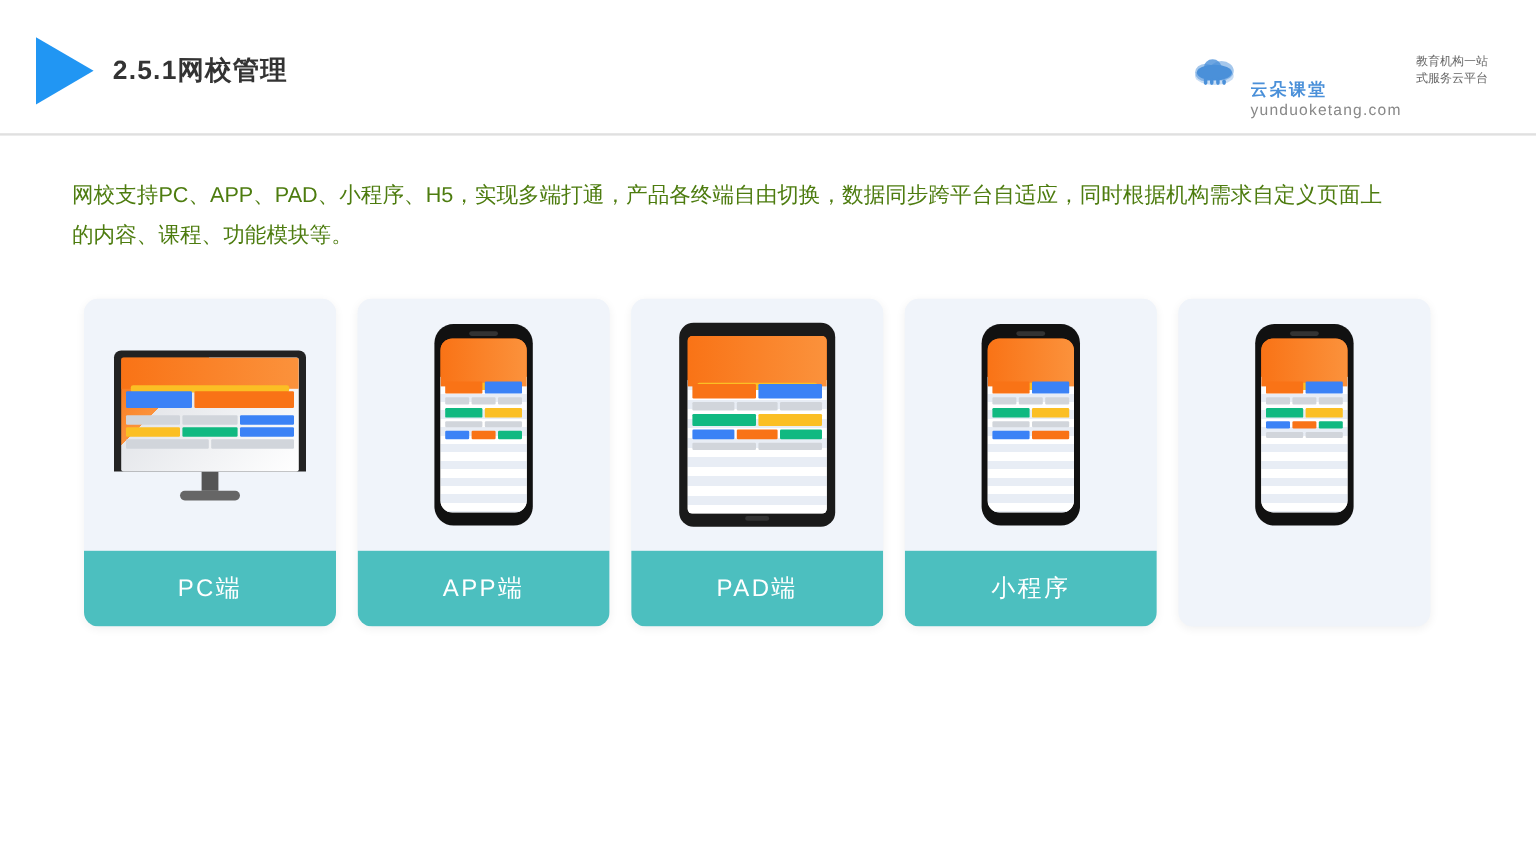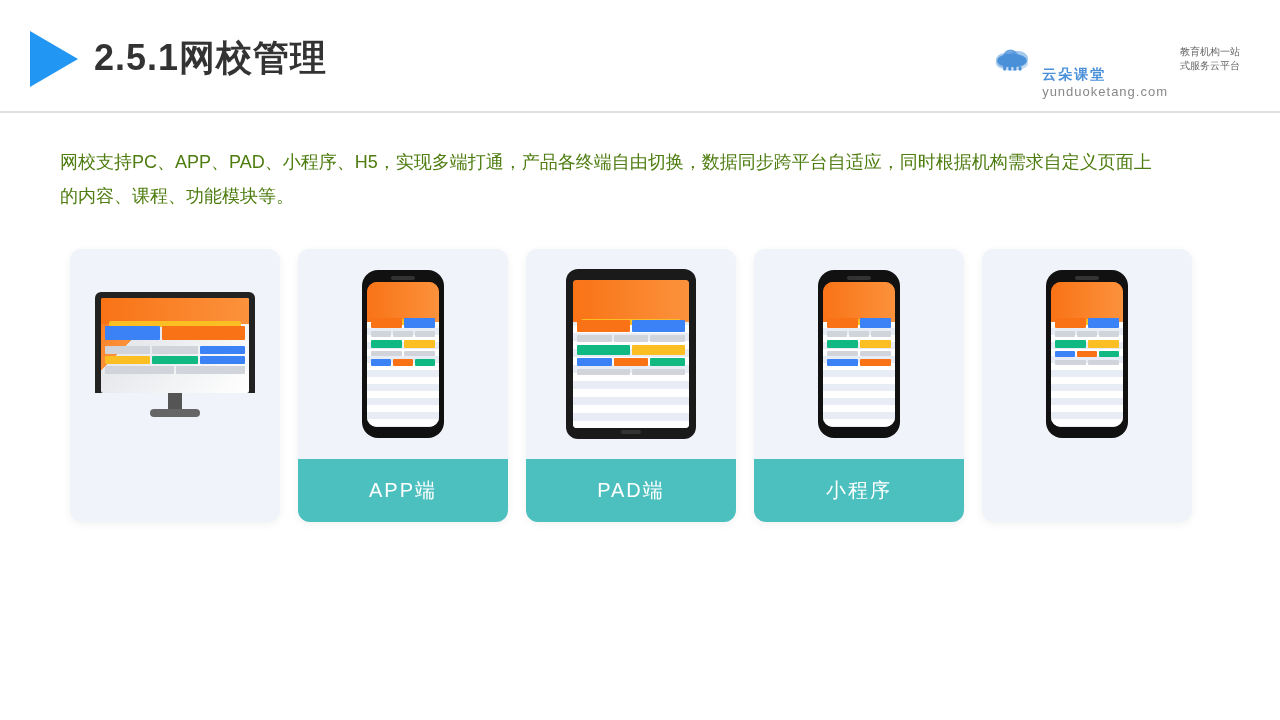--- a/index.html
+++ b/index.html
@@ -33,7 +33,7 @@
       border-left: 48px solid #2196F3;
     }
     .page-title {
-      font-size: 36px;
+      font-size: 22px;
       font-weight: bold;
       color: #333;
       letter-spacing: 1px;

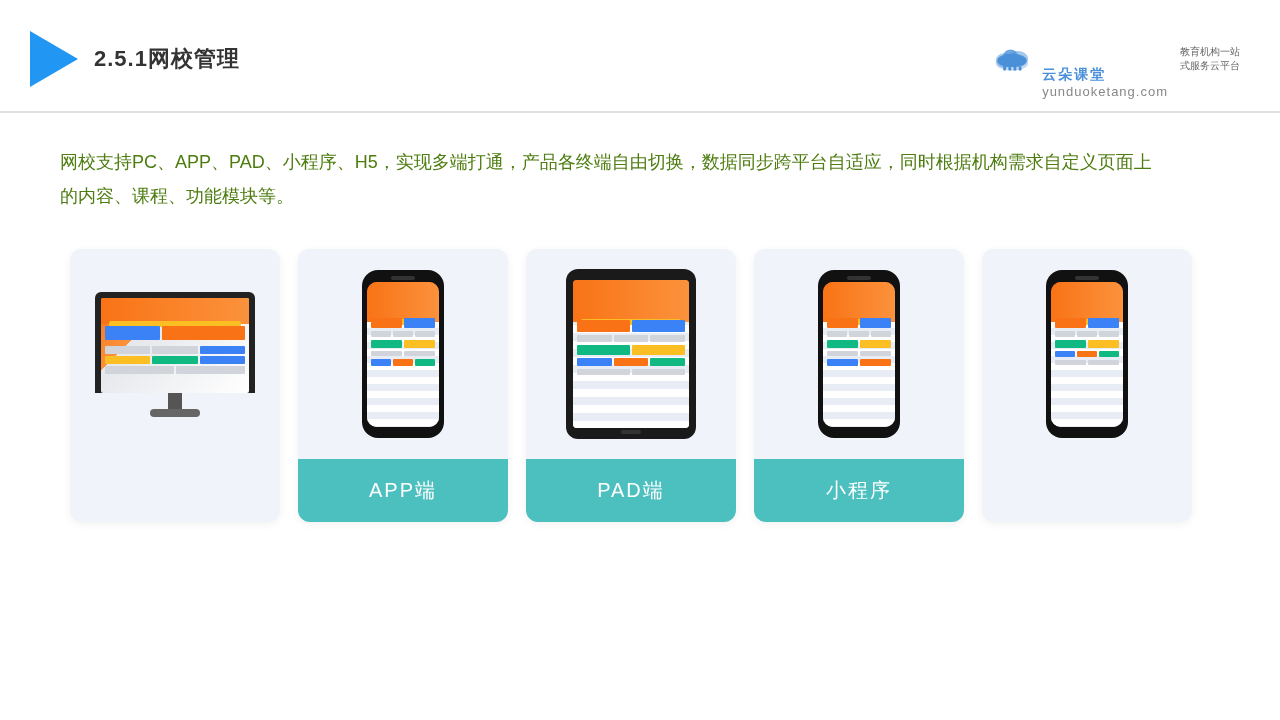--- a/index.html
+++ b/index.html
@@ -381,6 +381,7 @@
           <div class="monitor-base"></div>
         </div>
       </div>
+      <div class="card-label">PC端</div>
     </div>
 
     <div class="card">

